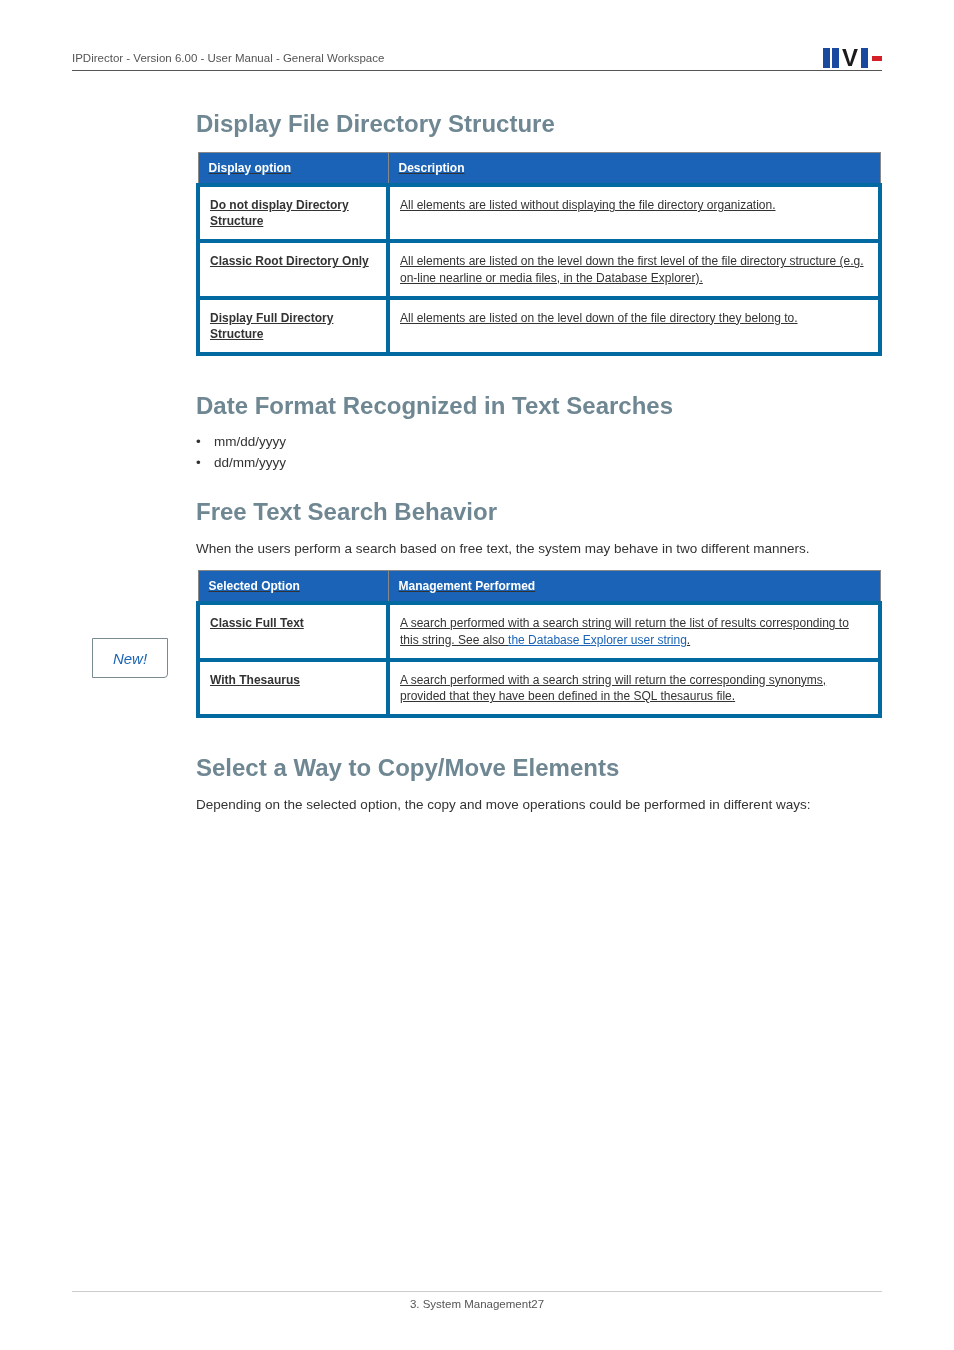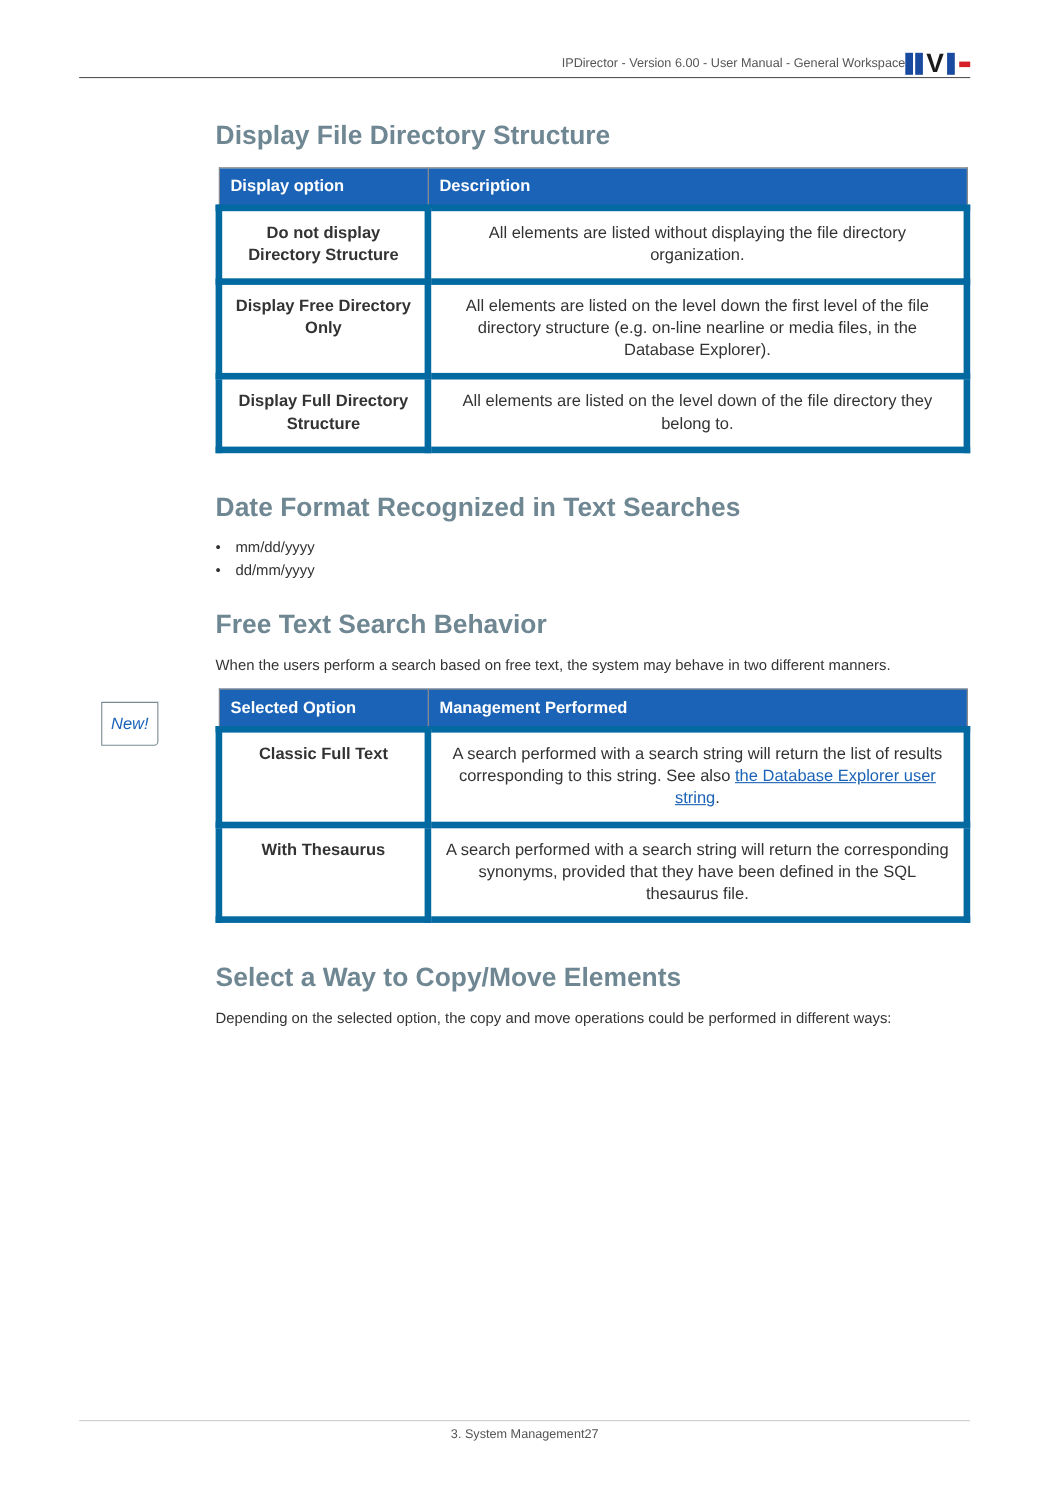--- a/index.html
+++ b/index.html
@@ -25,7 +25,7 @@
     position: absolute;
     top: 48px; left: 72px; right: 72px;
     display: flex;
-    justify-content: flex-end;
+    justify-content: space-between;
     align-items: center;
     font-size: 11.5px;
     color: #555;

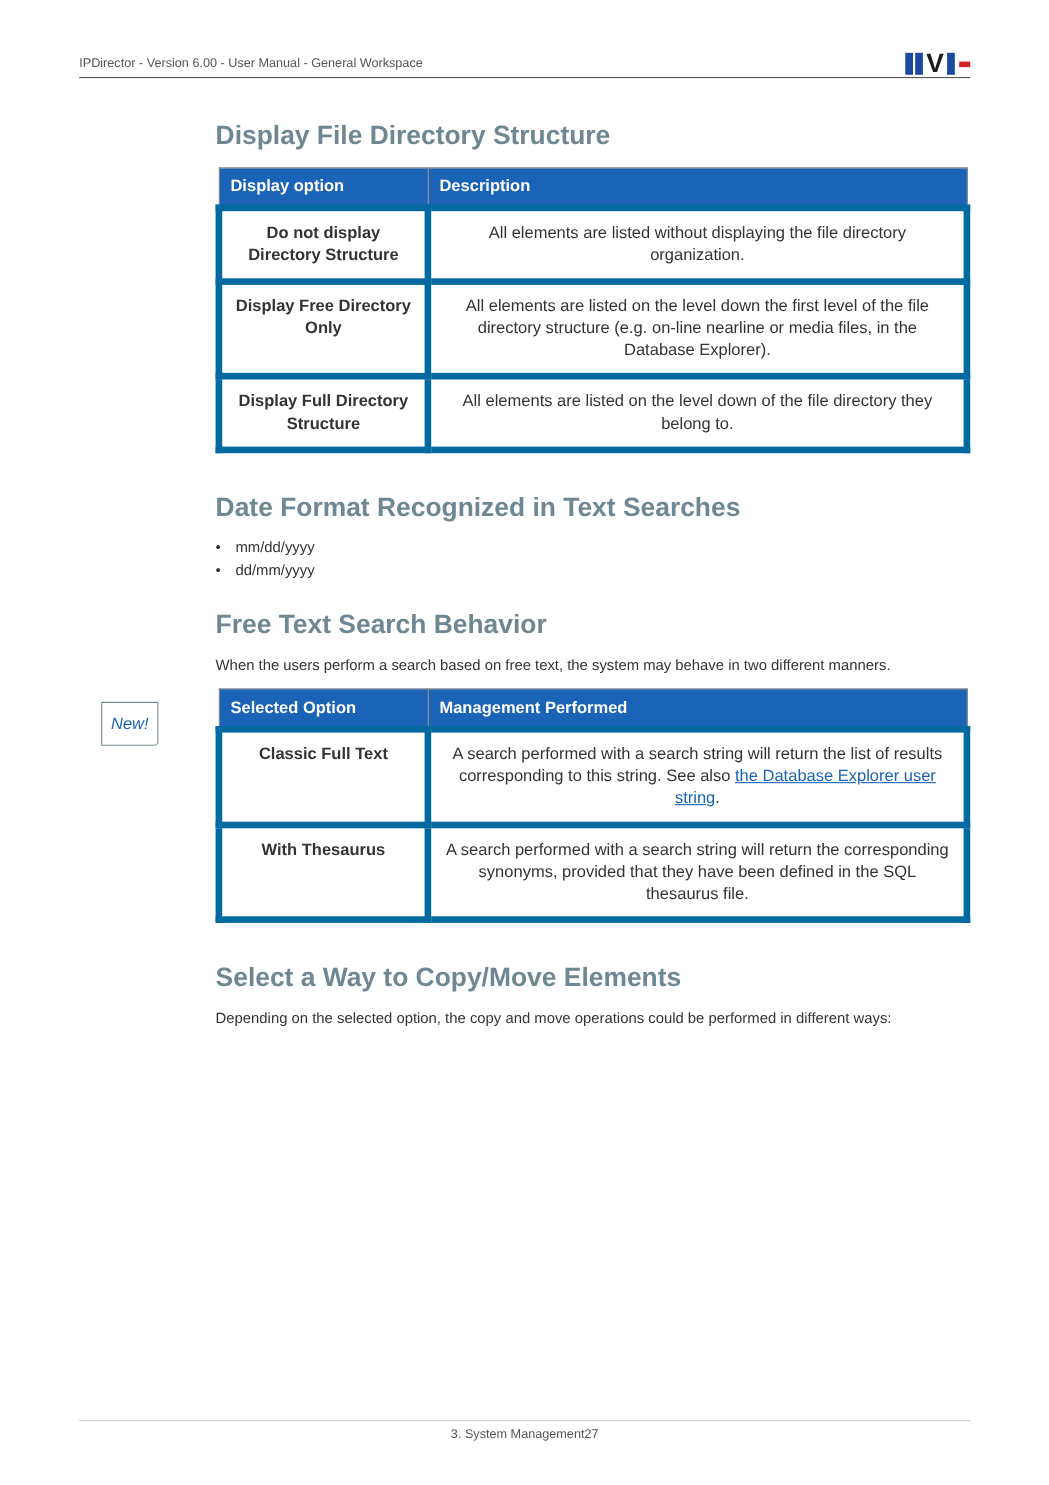--- a/index.html
+++ b/index.html
@@ -79,7 +79,8 @@
     width: 100%;
     border-collapse: collapse;
     margin-bottom: 36px;
-    font-size: 15px;
+    font-size: 12px;
+    text-decoration: underline;
   }
   table.tbl th {
     background: #1b63b6;

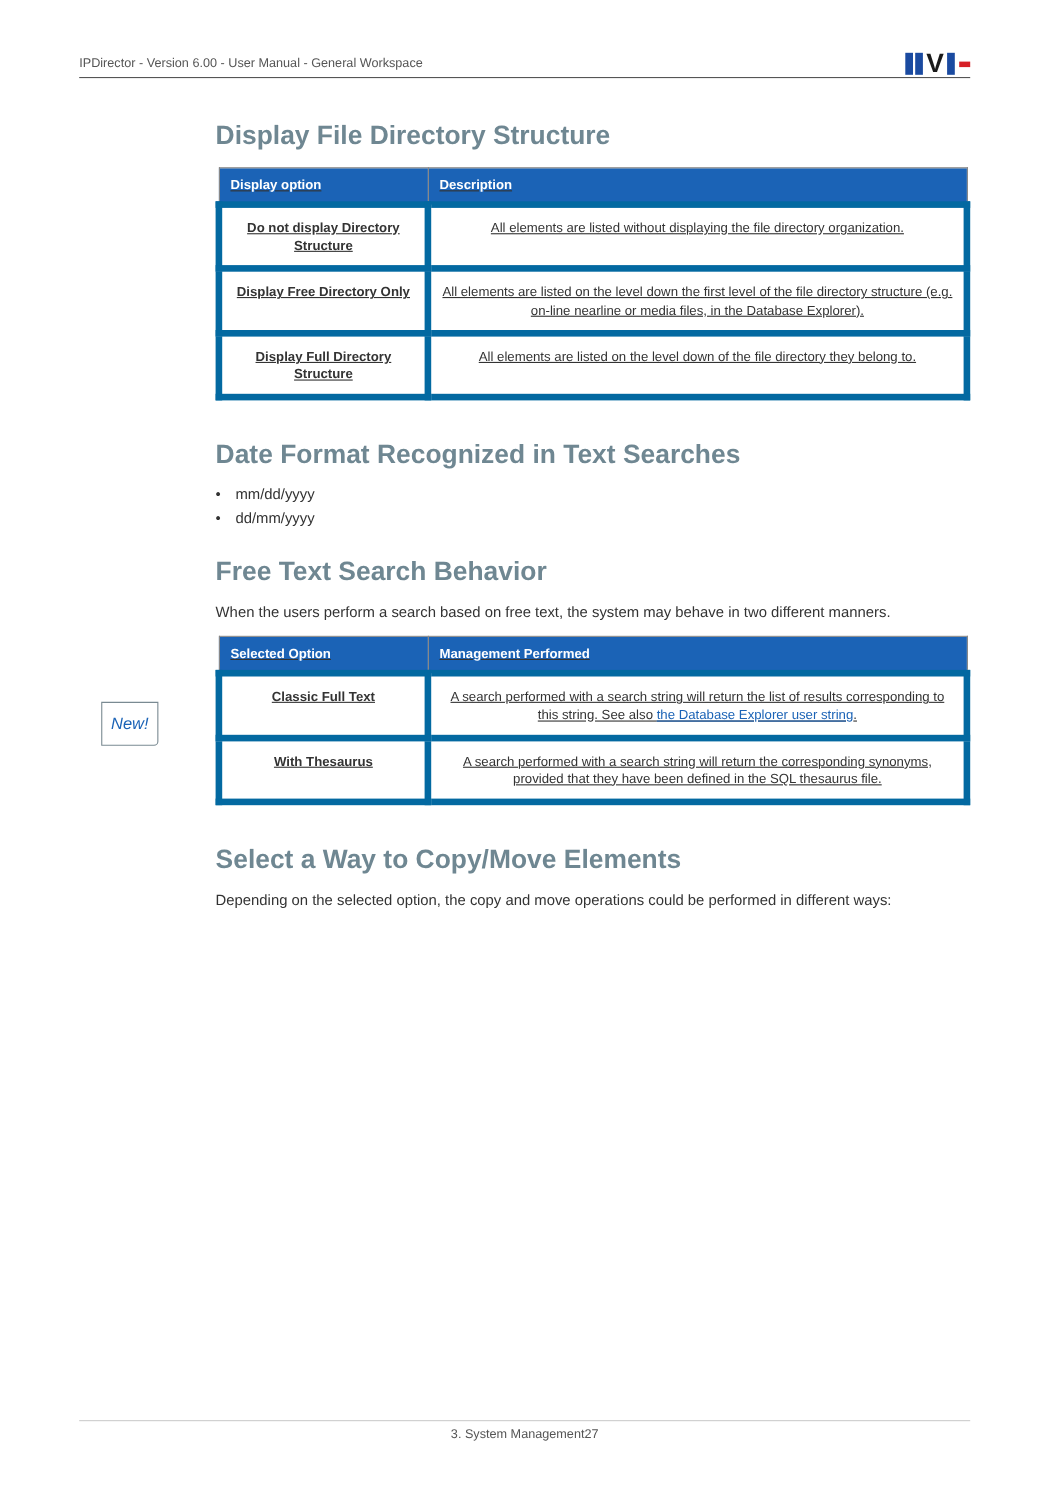--- a/index.html
+++ b/index.html
@@ -91,11 +91,10 @@
     border: 1px solid #888;
   }
   table.tbl td {
-    border: 6px solid #0369a1;
+    border: 4px solid #0369a1;
     padding: 10px 10px;
     vertical-align: top;
     line-height: 1.35;
-    text-align: center;
   }
   table.tbl td.label { font-weight: 700; width: 190px; }
   a.link { color: #1b63b6; text-decoration: underline; }

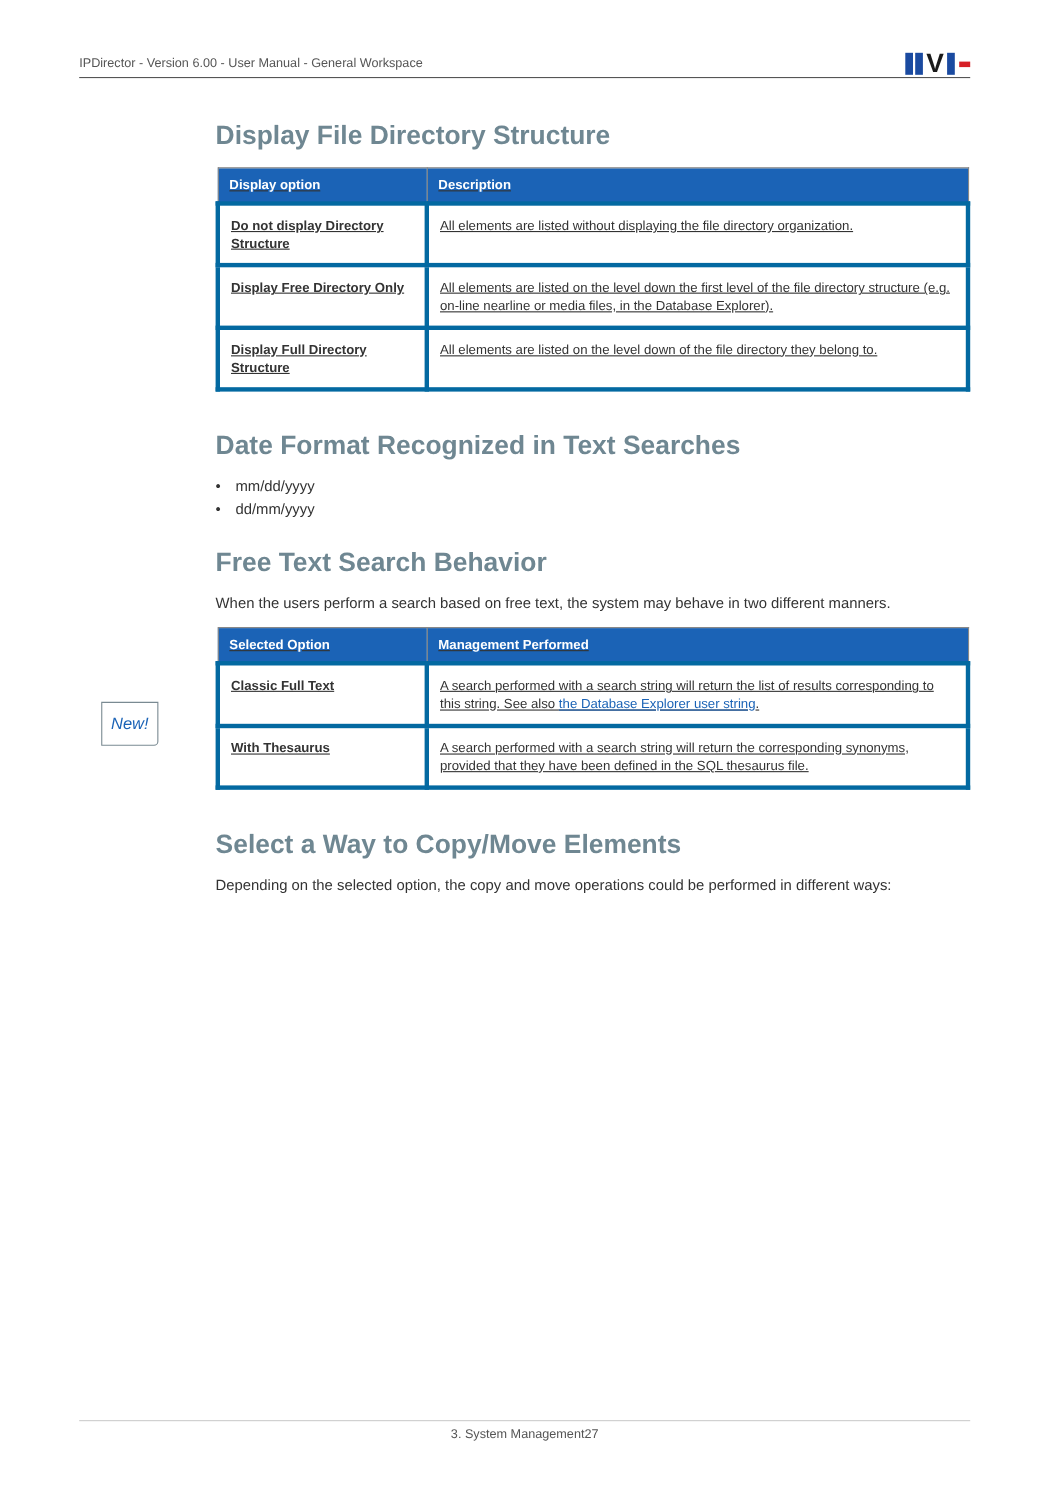--- a/index.html
+++ b/index.html
@@ -159,7 +159,7 @@
             <td>All elements are listed without displaying the file directory organization.</td>
           </tr>
           <tr>
-            <td class="label">Display Free Directory Only</td>
+            <td class="label">Classic Root Directory Only</td>
             <td>All elements are listed on the level down the first level of the file directory structure (e.g. on-line nearline or media files, in the Database Explorer).</td>
           </tr>
           <tr>

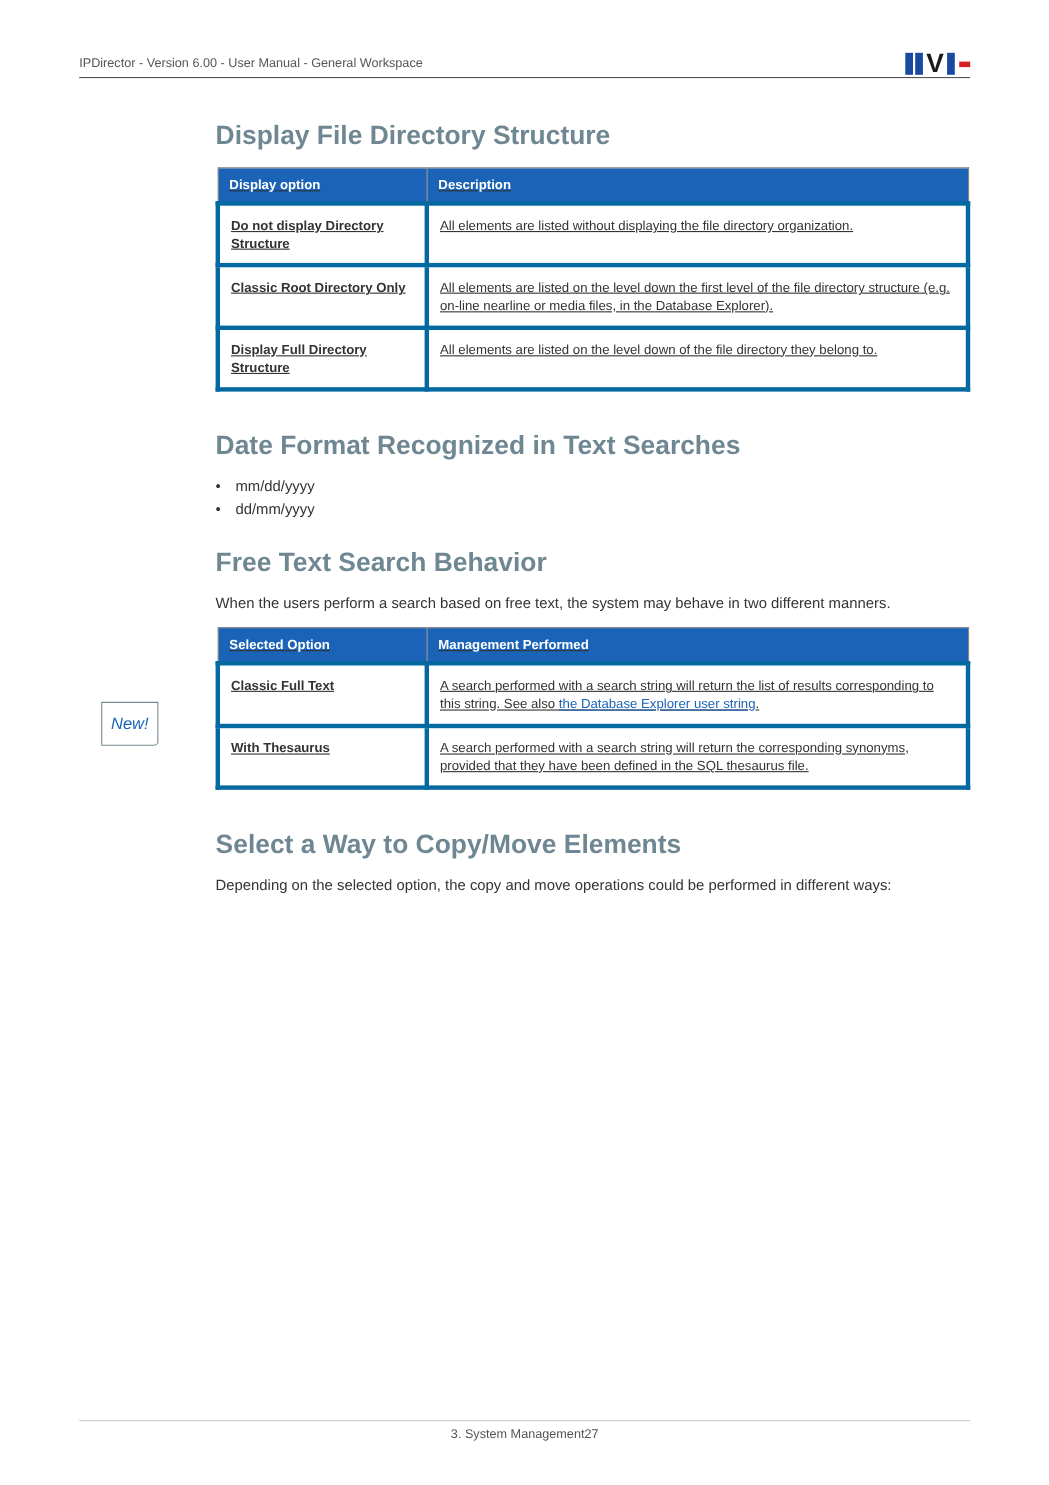--- a/index.html
+++ b/index.html
@@ -102,7 +102,7 @@
   .new-badge {
     position: absolute;
     left: 92px;
-    width: 52px; height: 40px;
+    width: 76px; height: 40px;
     display:flex; align-items:center; justify-content:center;
     border: 1px solid #7a8a92;
     color: #1b63b6;

